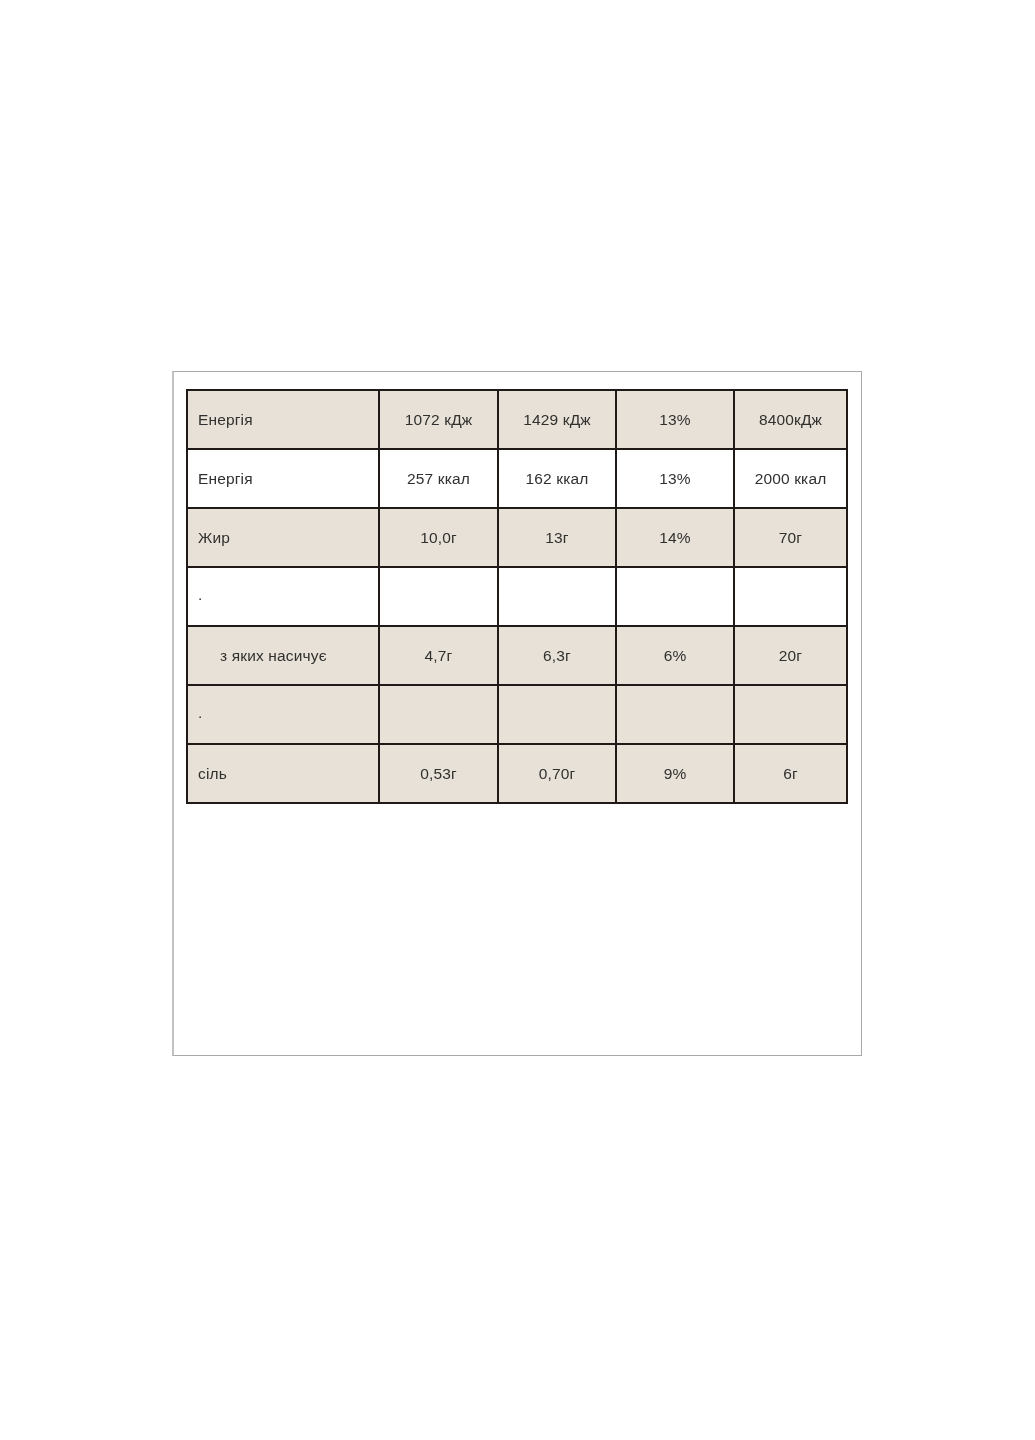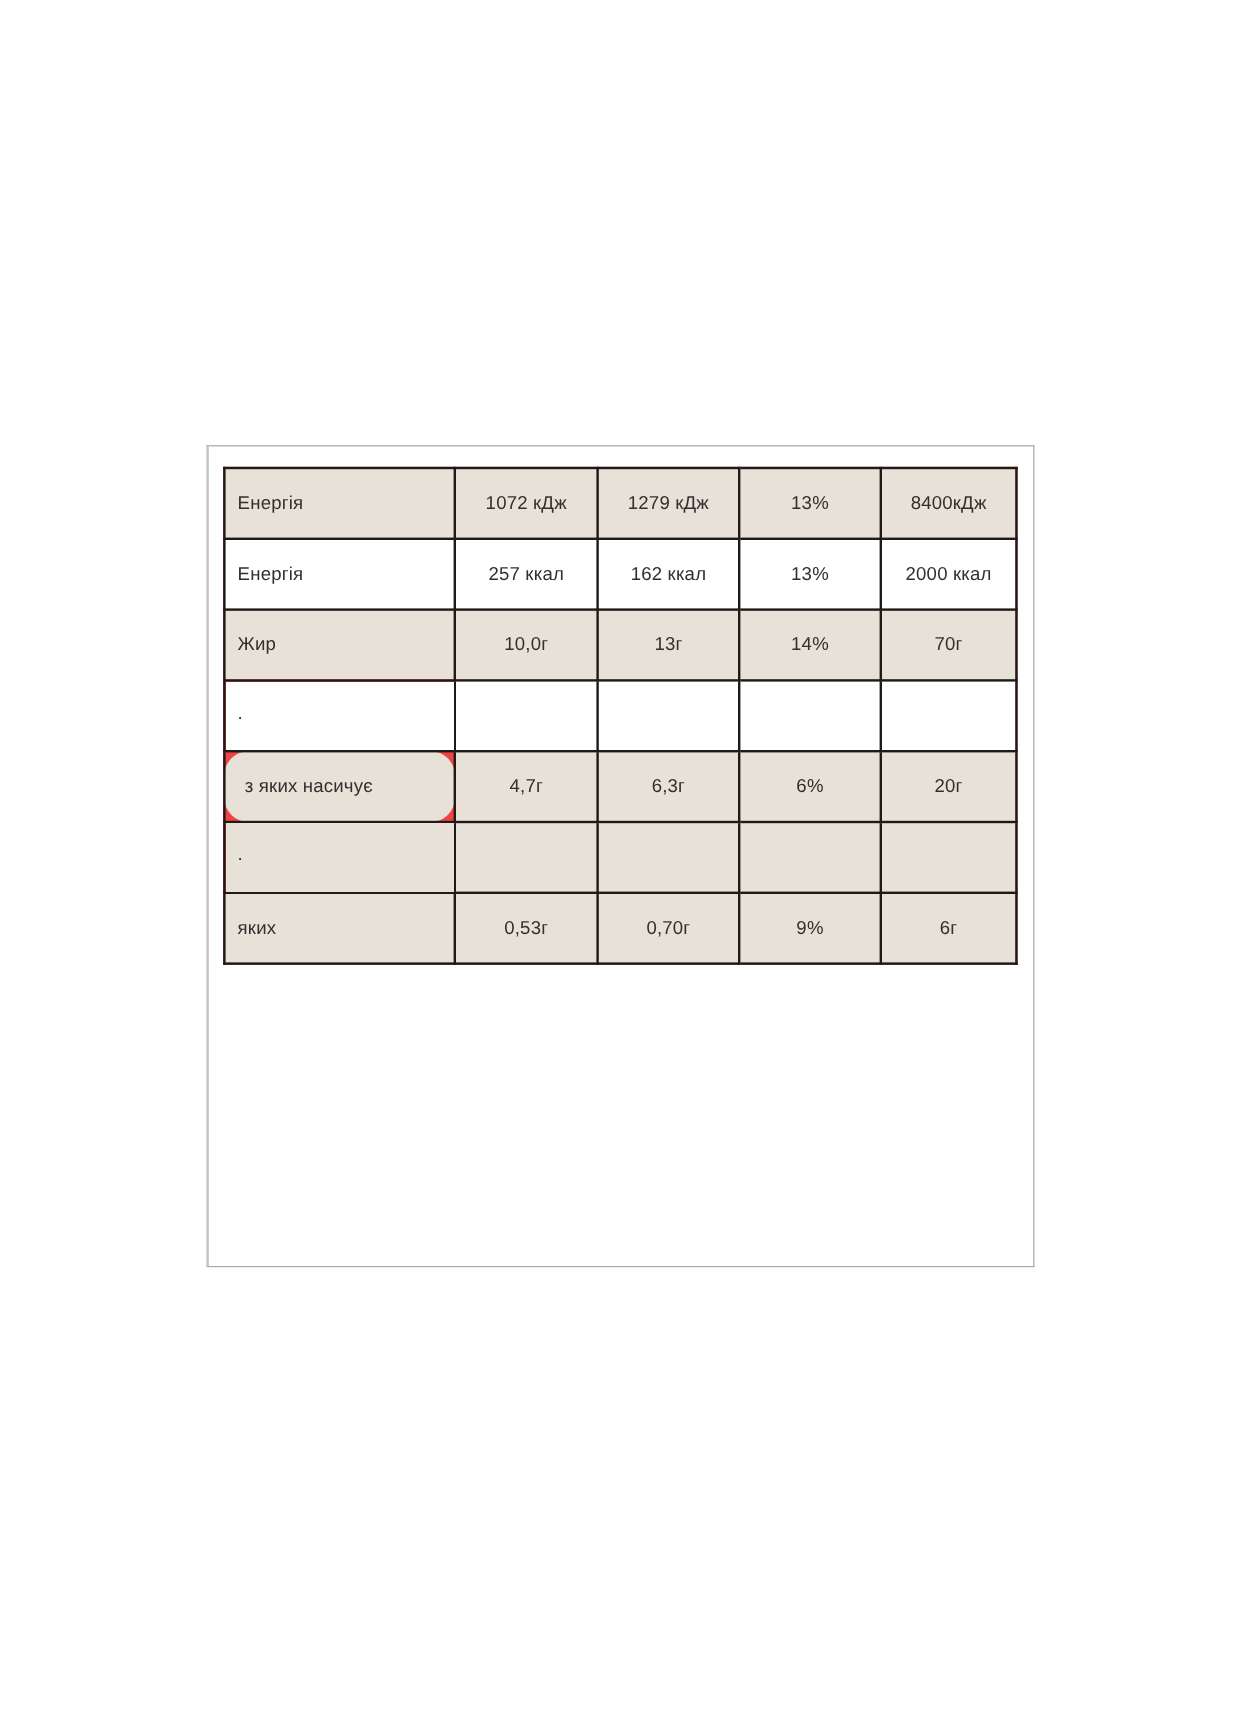--- a/index.html
+++ b/index.html
@@ -40,7 +40,7 @@
     border-collapse: collapse;
     table-layout: fixed;
     width: 660px;
-    background: #ef4444;
+    background: #701a75;
   }
 
   table.nutrition col.c-name  { width: 192px; }

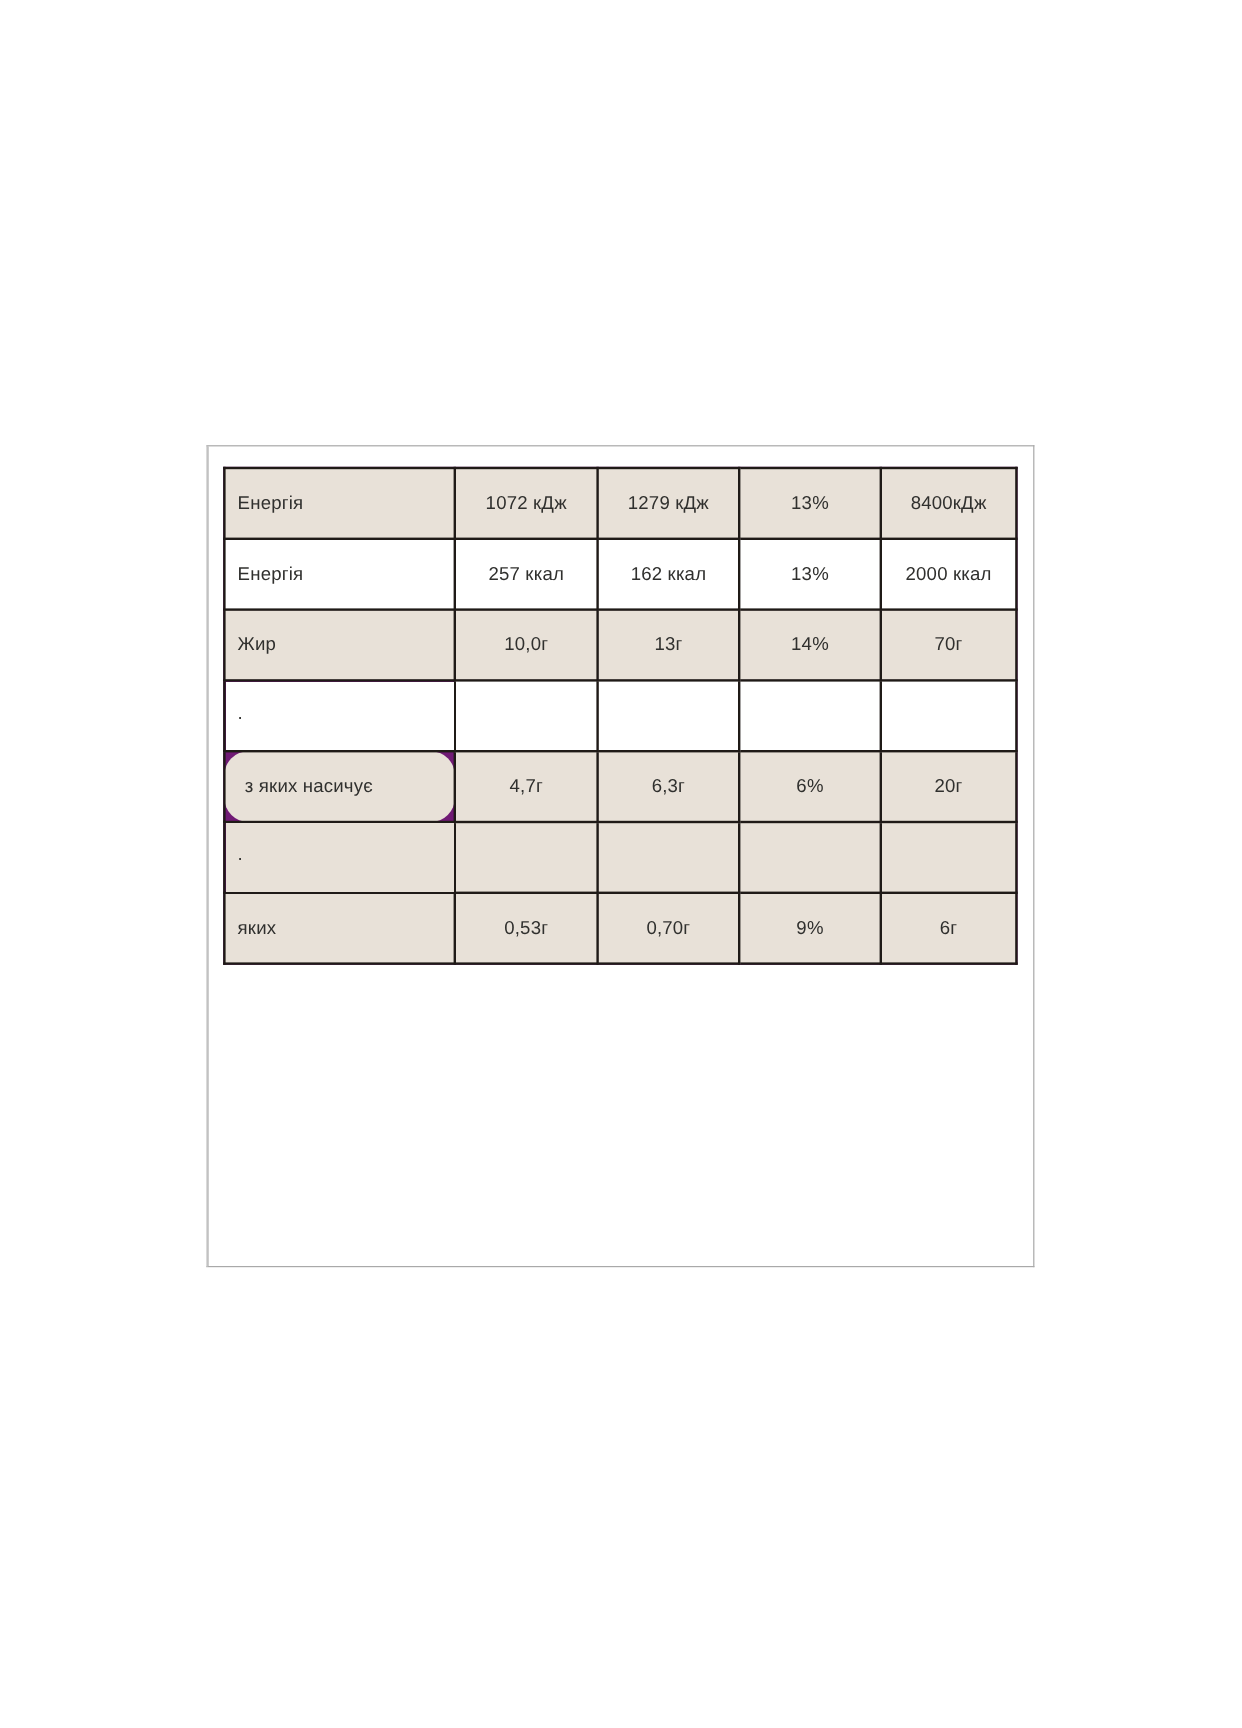--- a/index.html
+++ b/index.html
@@ -107,7 +107,7 @@
           <tr class="shaded">
             <td class="label">Енергія</td>
             <td class="value">1072 кДж</td>
-            <td class="value">1279 кДж</td>
+            <td class="value">1429 кДж</td>
             <td class="value">13%</td>
             <td class="value">8400кДж</td>
           </tr>

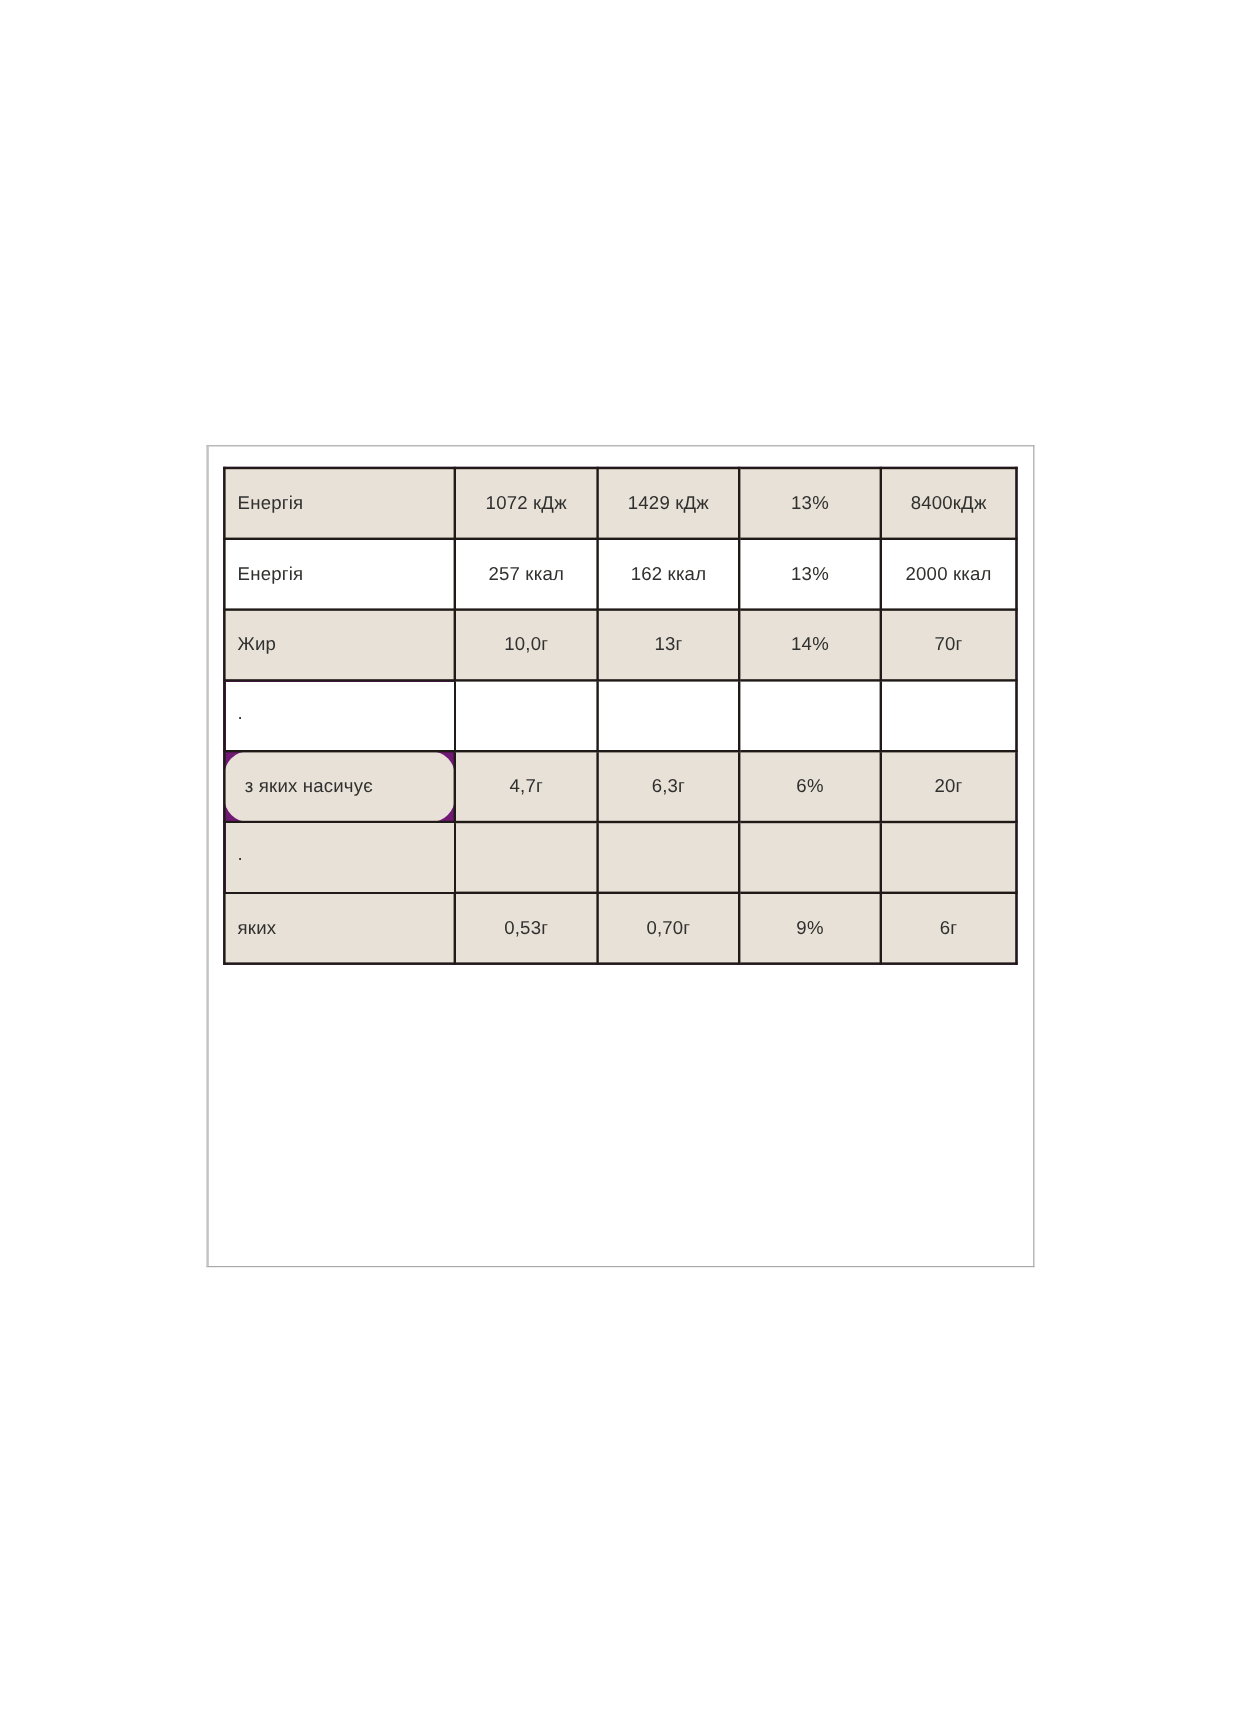--- a/index.html
+++ b/index.html
@@ -69,8 +69,7 @@
     text-align: left;
   }
   td.label.indent {
-    padding-left: 16px;
-    border-radius: 20px;
+    padding-left: 32px;
   }
   td.value {
     text-align: center;

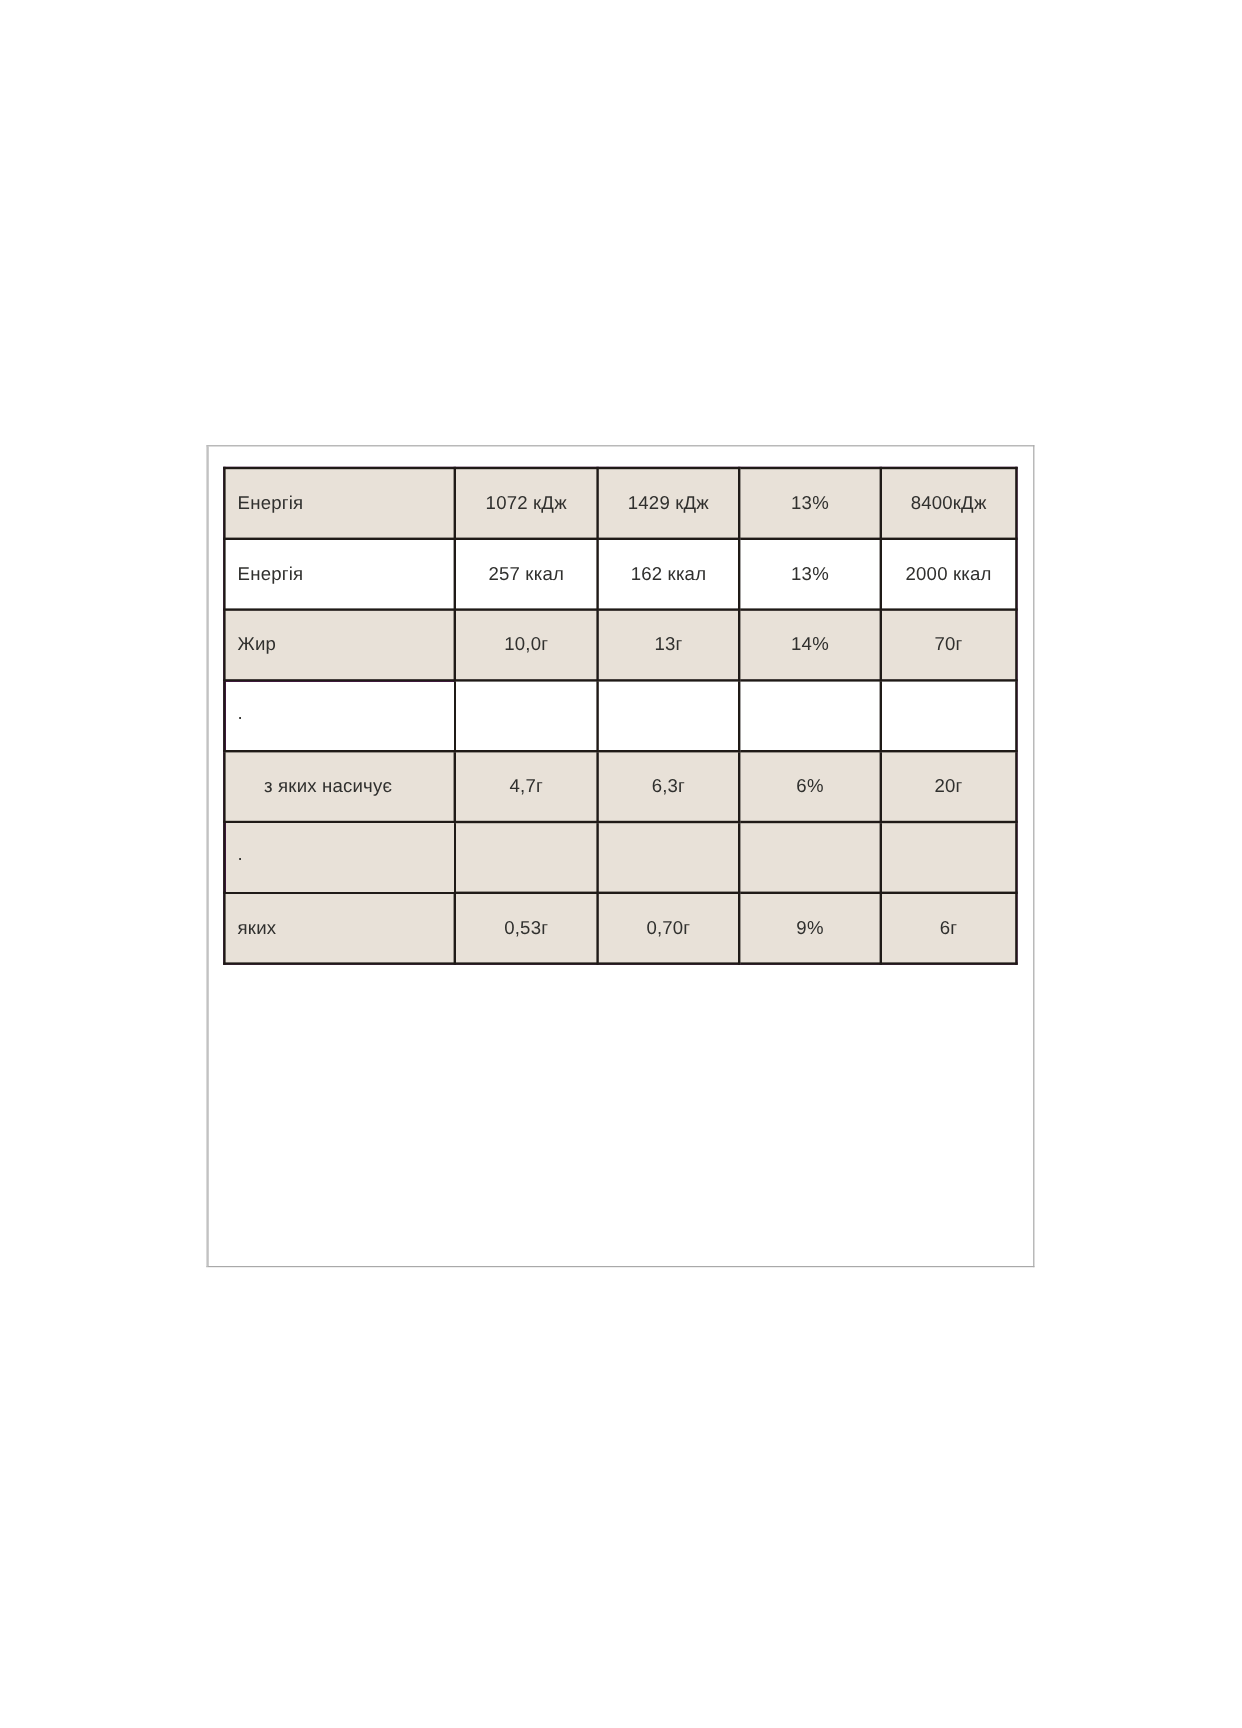--- a/index.html
+++ b/index.html
@@ -150,7 +150,7 @@
             <td class="value"></td>
           </tr>
           <tr class="shaded">
-            <td class="label">яких</td>
+            <td class="label">сіль</td>
             <td class="value">0,53г</td>
             <td class="value">0,70г</td>
             <td class="value">9%</td>

